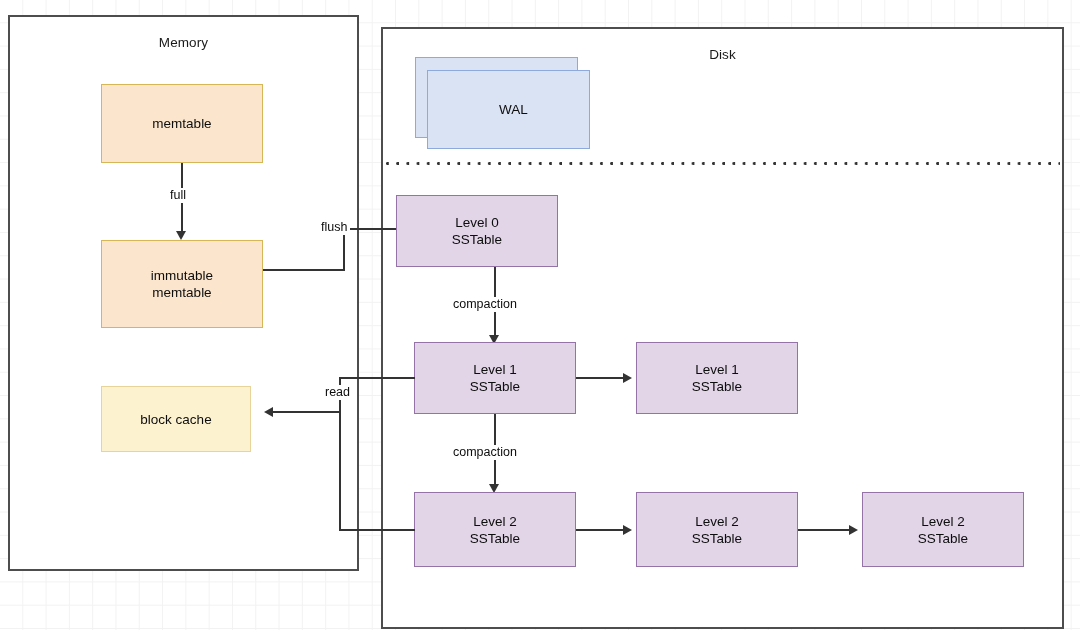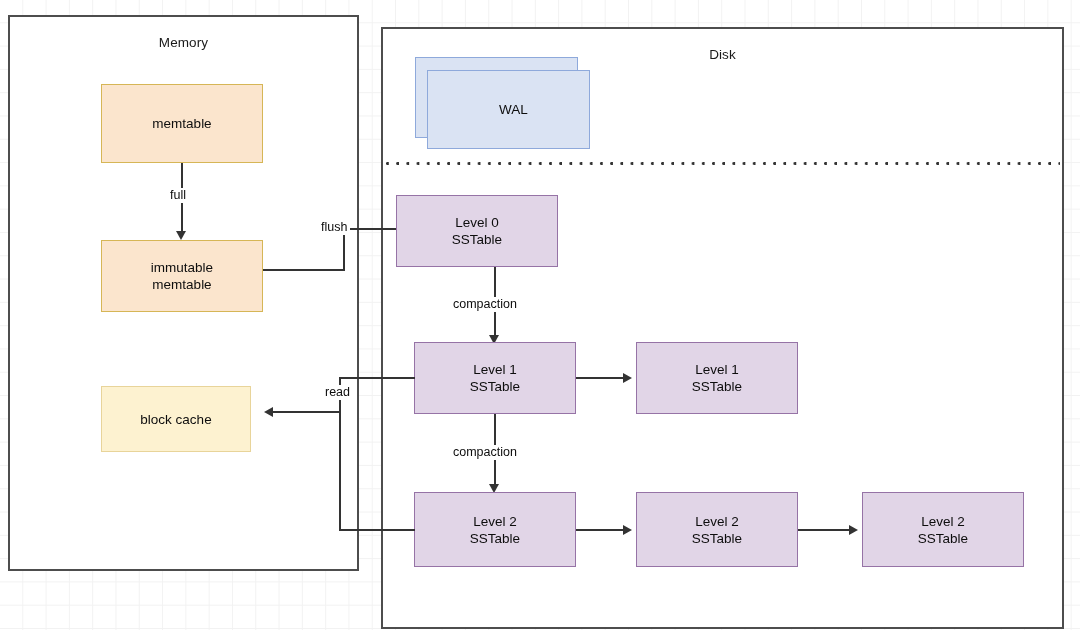--- a/index.html
+++ b/index.html
@@ -118,7 +118,7 @@
   <div class="arrow arrow-d" style="left:176px; top:231px;"></div>
   <div class="edge-label" style="left:167px; top:188px;">full</div>
 
-  <div class="node n-memtable" style="left:101px; top:240px; width:162px; height:72px;">immutable
+  <div class="node n-memtable" style="left:101px; top:240px; width:162px; height:88px;">immutable
 memtable</div>
 
   <div class="node n-cache" style="left:101px; top:386px; width:150px; height:66px;">block cache</div>

